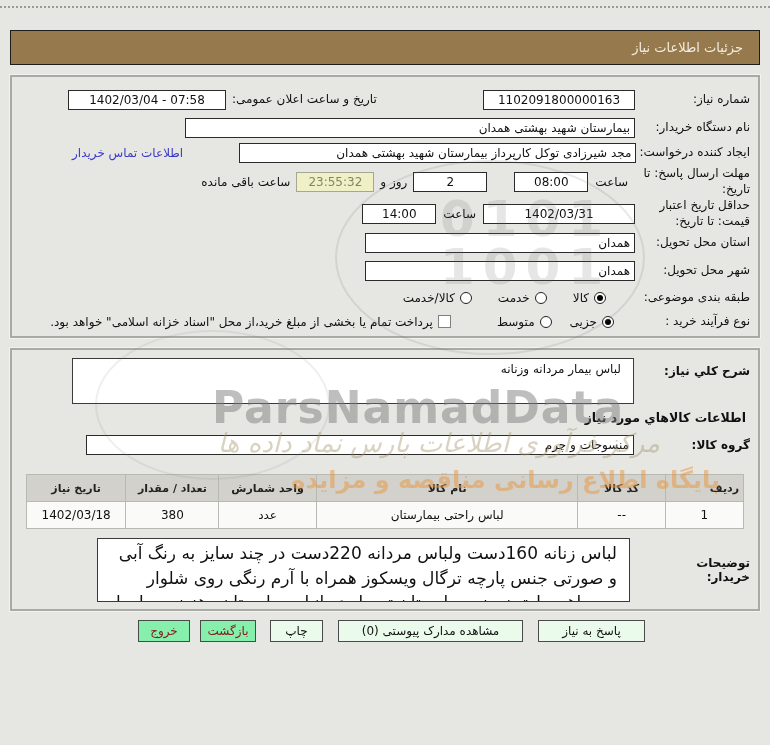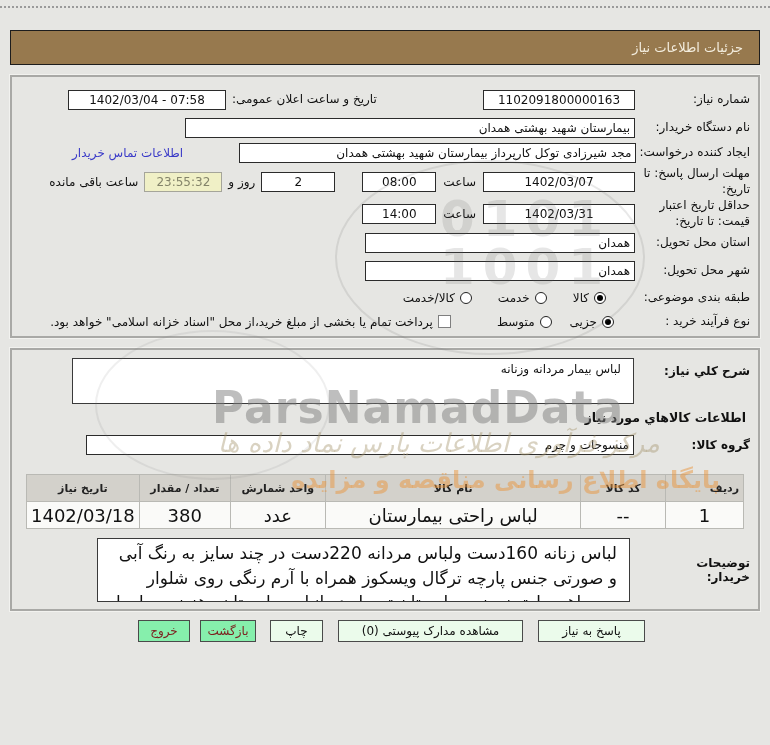--- a/index.html
+++ b/index.html
@@ -111,7 +111,6 @@
 
     <div class="p1row" style="top:88px; height:34px;">
       <span class="lbl">مهلت ارسال پاسخ: تا تاریخ:</span>
-      <span class="vbox ltr" style="width:152px;">1402/03/07</span>
       <span style="margin:0 7px;">ساعت</span>
       <span class="vbox ltr" style="width:74px;">08:00</span>
       <span class="vbox ltr" style="width:74px; margin-right:27px;">2</span>

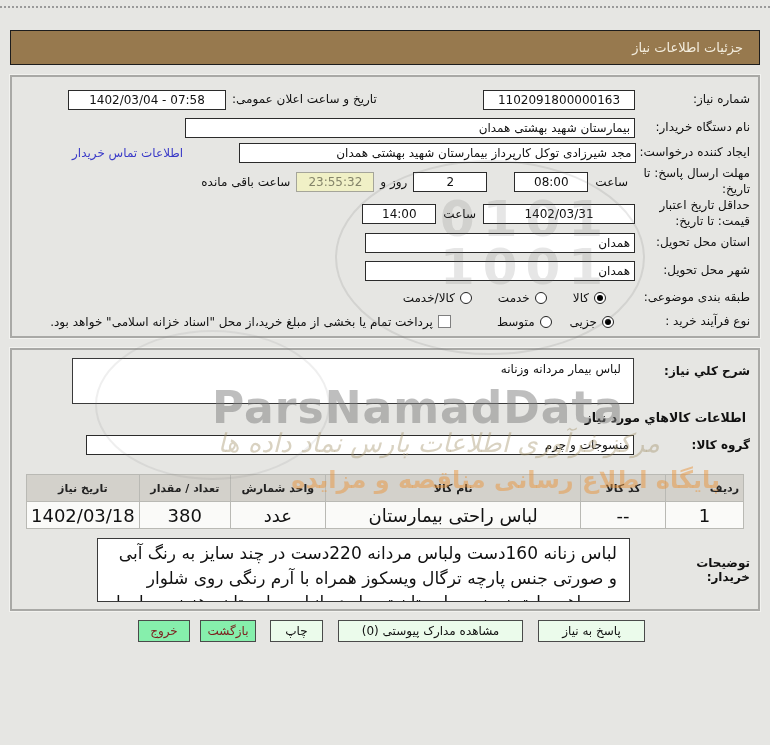--- a/index.html
+++ b/index.html
@@ -61,7 +61,7 @@
     border-collapse:collapse; background:#fafaf8; }
   table.goods th, table.goods td { border:1px solid #b9b9b4; height:27px; padding:2px 4px; text-align:center; }
   table.goods th { background:#d3d1cb; font-size:11px; font-weight:bold; color:#222; }
-  table.goods td { font-size:18px;margin-left:35px; }
+  table.goods td { font-size:12px;margin-left:35px; }
 
   .btnrow { position:absolute; top:620px; right:0; left:0; display:flex; padding-right:125px; z-index:10; }
   .btn { height:22px; border:1px solid #4a4a4a; display:flex; align-items:center; justify-content:center;

